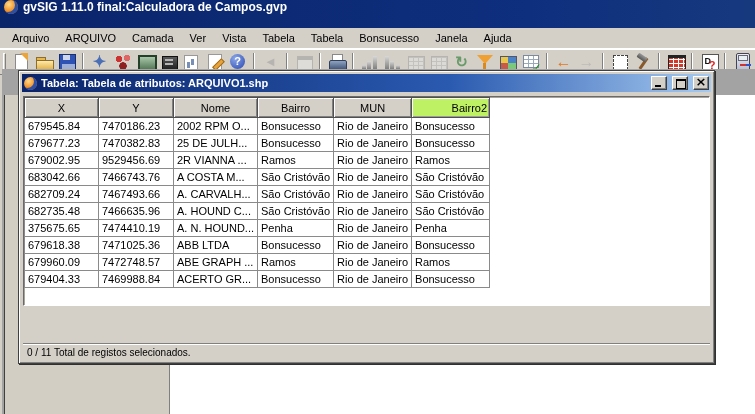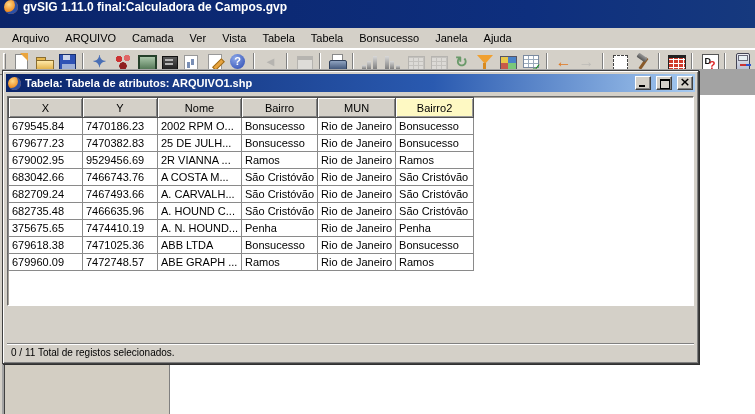--- a/index.html
+++ b/index.html
@@ -69,7 +69,7 @@
   .map-area { flex:1; background:#fff; }
 
   
-  .twin { position:absolute; left:0; top:1px; width:697px; height:294px; background:#d4d0c8; border:1px solid #404040; box-shadow:inset 1px 1px 0 #fff, inset -1px -1px 0 #808080, 1px 1px 0 #303030; padding:3px; }
+  .twin { position:absolute; left:16px; top:1px; width:697px; height:294px; background:#d4d0c8; border:1px solid #404040; box-shadow:inset 1px 1px 0 #fff, inset -1px -1px 0 #808080, 1px 1px 0 #303030; padding:3px; }
   .wtitle { height:18px; background:linear-gradient(90deg,#0a246a,#2a5ab0 62%,#a6caf0); display:flex; align-items:center; gap:4px; padding:0 2px; color:#fff; font-weight:bold; font-size:11px; }
   .wtitle .applogo { width:13px; height:13px; }
   .wtitle .ttl { flex:1; white-space:nowrap; overflow:hidden; }

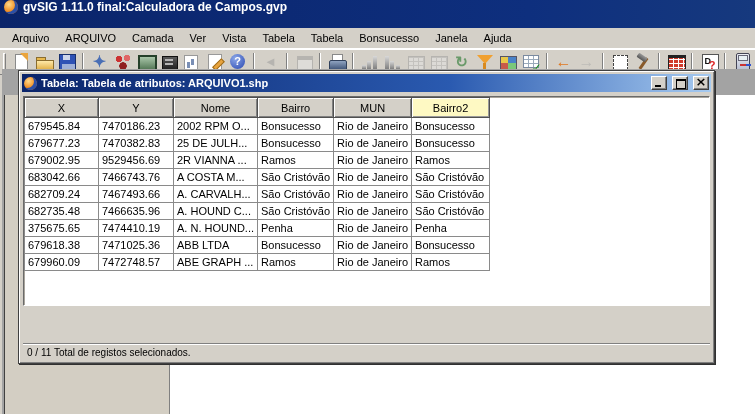--- a/index.html
+++ b/index.html
@@ -81,7 +81,7 @@
   .scrollpane { position:absolute; left:4px; right:4px; top:25px; height:210px; background:#fff; border:1px solid; border-color:#6a6a6a #fff #fff #6a6a6a; box-shadow:inset 1px 1px 0 #a8a49c; overflow:hidden; }
   table.grid { border-collapse:collapse; table-layout:fixed; }
   .grid th { height:20px; background:#d4d0c8; border:1px solid #505050; box-shadow:inset 1px 1px 0 #fff, inset -1px -1px 0 #808080; font-weight:normal; font-size:11px; text-align:center; padding:0 2px; overflow:hidden; white-space:nowrap; }
-  .grid th.sel { background:#fef9c3; box-shadow:inset 1px 1px 0 #fff, inset -1px -1px 0 #9a9a9a; }
+  .grid th.sel { background:#bef264; box-shadow:inset 1px 1px 0 #fff, inset -1px -1px 0 #9a9a9a;text-align:right; }
   .grid td { height:17px; border-right:1px solid #8a8a8a; border-bottom:1px solid #8a8a8a; font-size:11px; padding:0 3px; white-space:nowrap; overflow:hidden; background:#fff; }
   .grid td:first-child { border-left:1px solid #8a8a8a; }
   .grid col.c1{width:74px}.grid col.c2{width:75px}.grid col.c3{width:74px}.grid col.c4{width:74px}.grid col.c5{width:76px}.grid col.c6{width:78px}

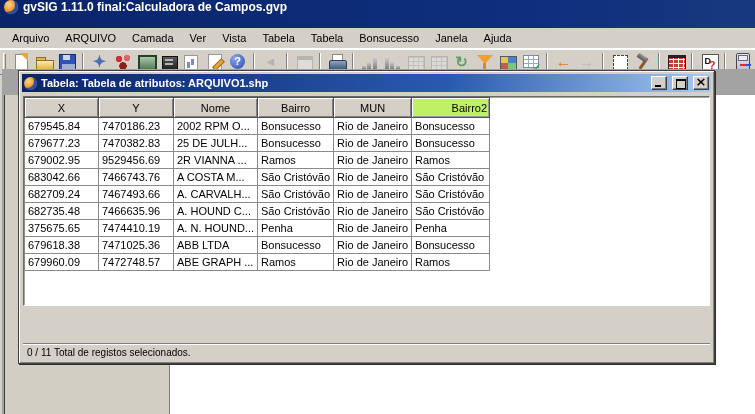--- a/index.html
+++ b/index.html
@@ -326,6 +326,14 @@
               <td>Rio de Janeiro</td>
               <td>Ramos</td>
             </tr>
+            <tr>
+              <td>679404.33</td>
+              <td>7469988.84</td>
+              <td>ACERTO GR...</td>
+              <td>Bonsucesso</td>
+              <td>Rio de Janeiro</td>
+              <td>Bonsucesso</td>
+            </tr>
           </tbody>
       </table>
     </div>

